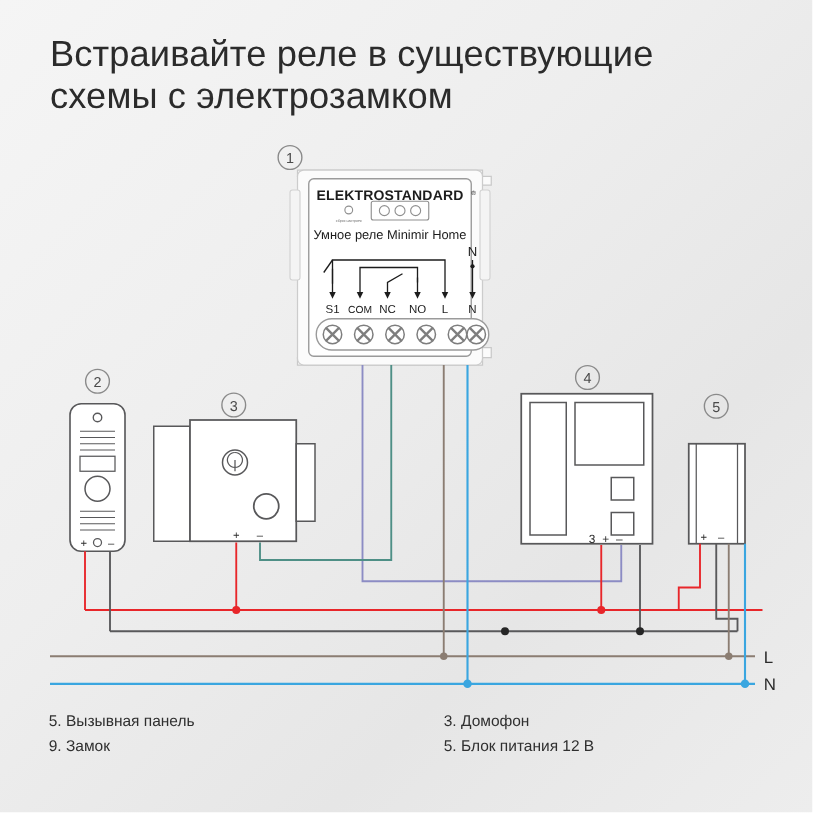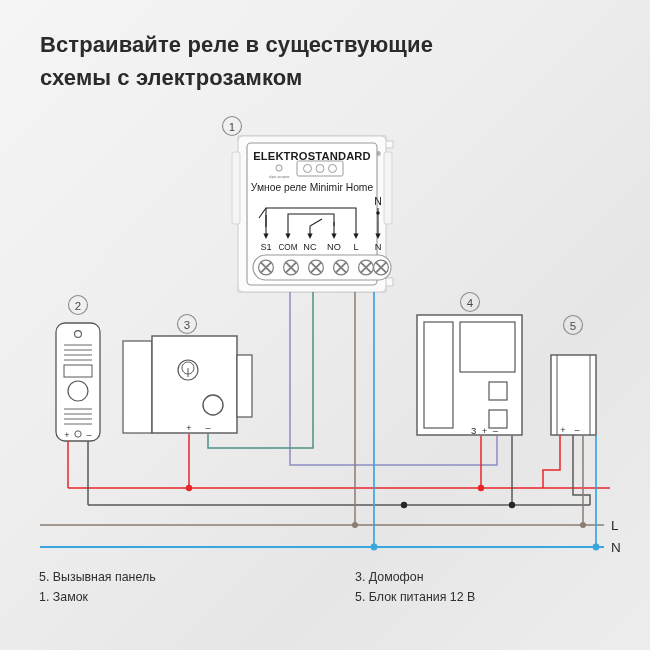--- a/index.html
+++ b/index.html
@@ -22,10 +22,10 @@
     left: 40px;
     top: 28px;
     width: 570px;
-    font-size: 22px;
+    font-size: 29px;
     line-height: 33px;
     color: #2b2b2b;
-    font-weight: 700;
+    font-weight: 400;
     letter-spacing: 0.1px;
     white-space: pre-line;
   }

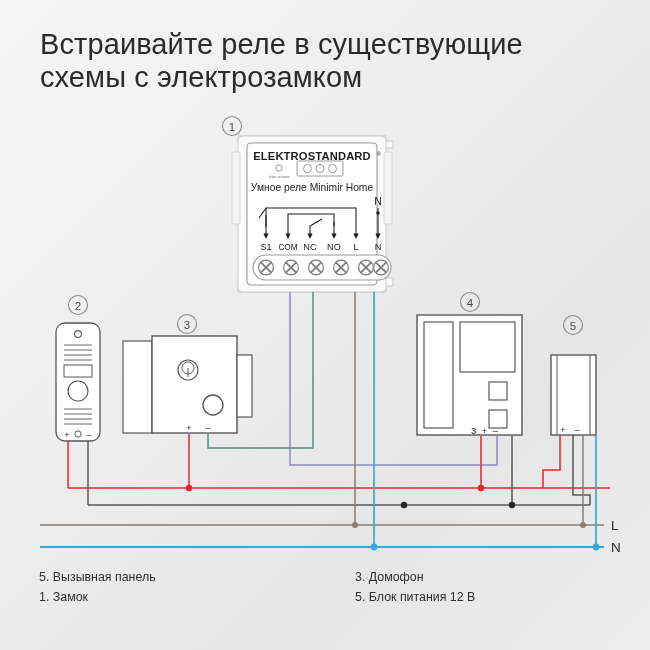--- a/index.html
+++ b/index.html
@@ -264,7 +264,7 @@
 
   <div class="legend" id="legend-left">
     <div>5. Вызывная панель</div>
-    <div>1. Замок</div>
+    <div>9. Замок</div>
   </div>
   <div class="legend" id="legend-right">
     <div>3. Домофон</div>

